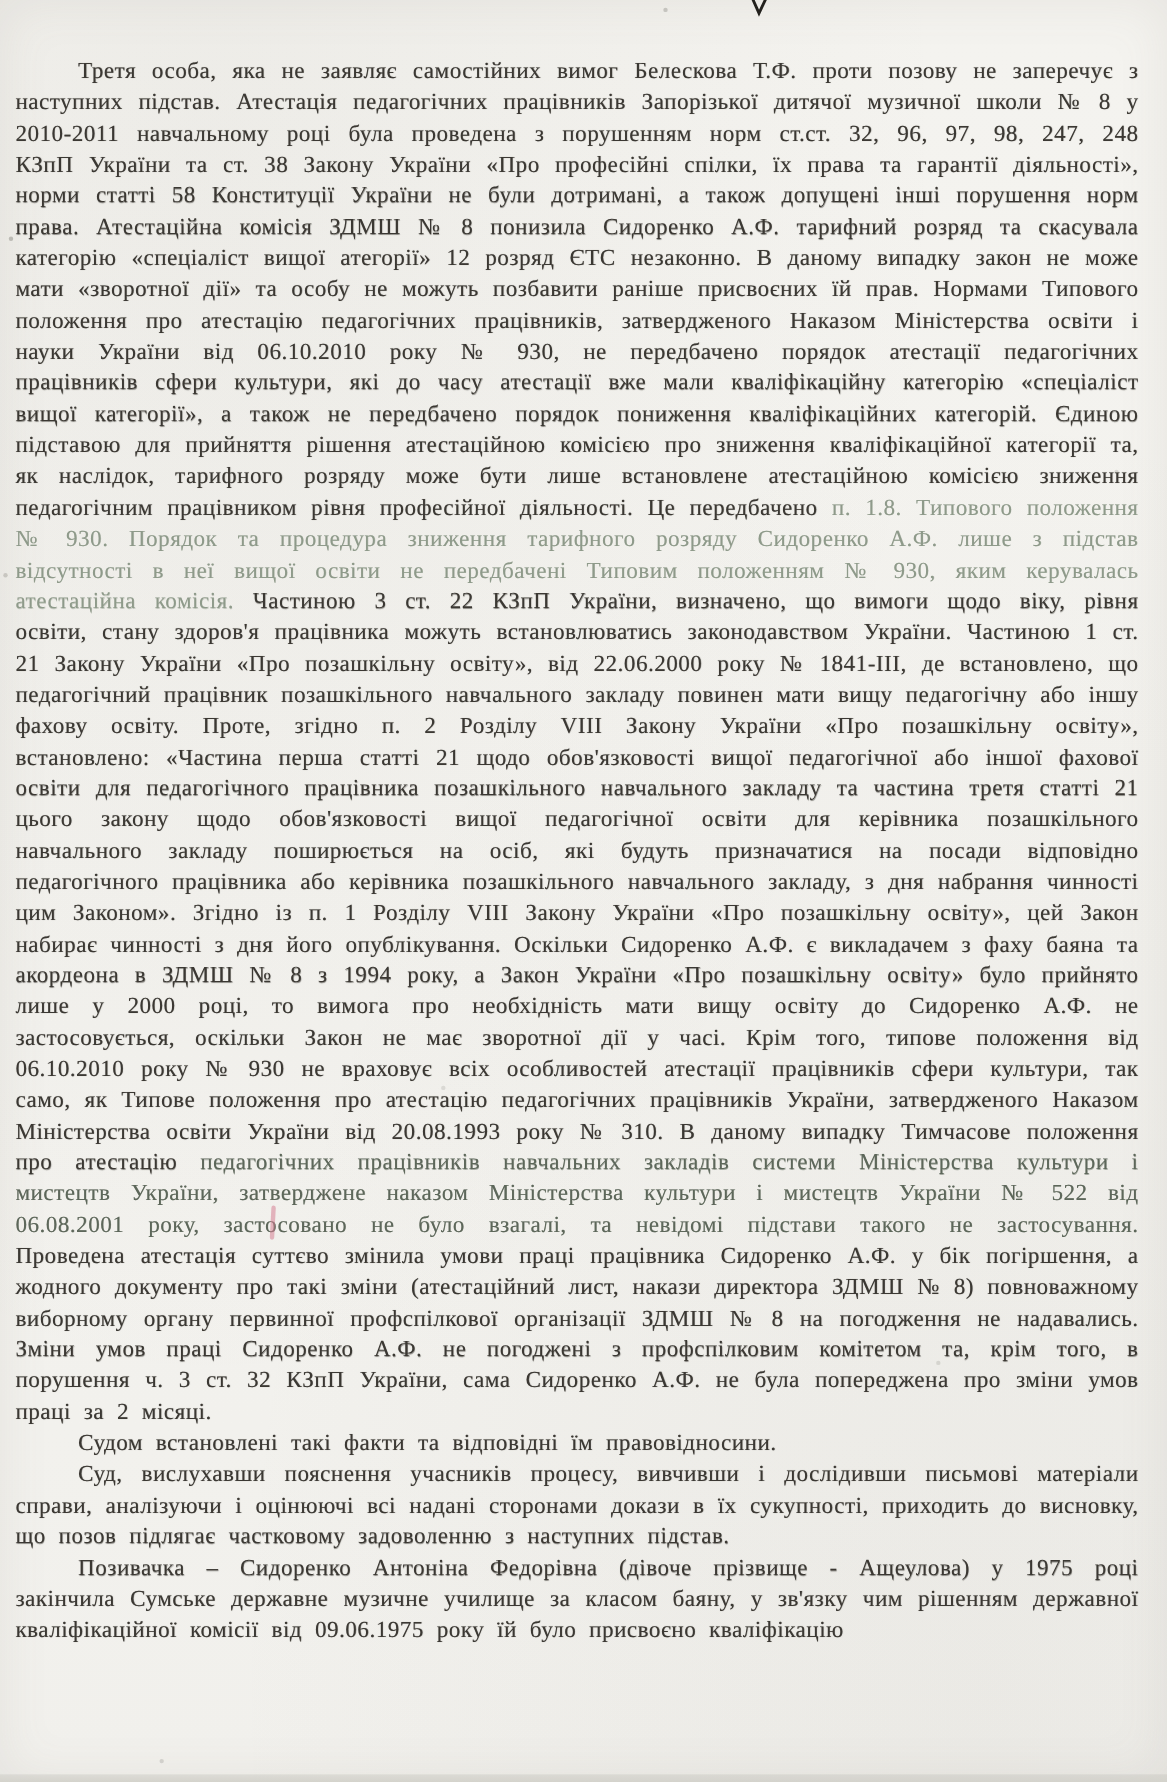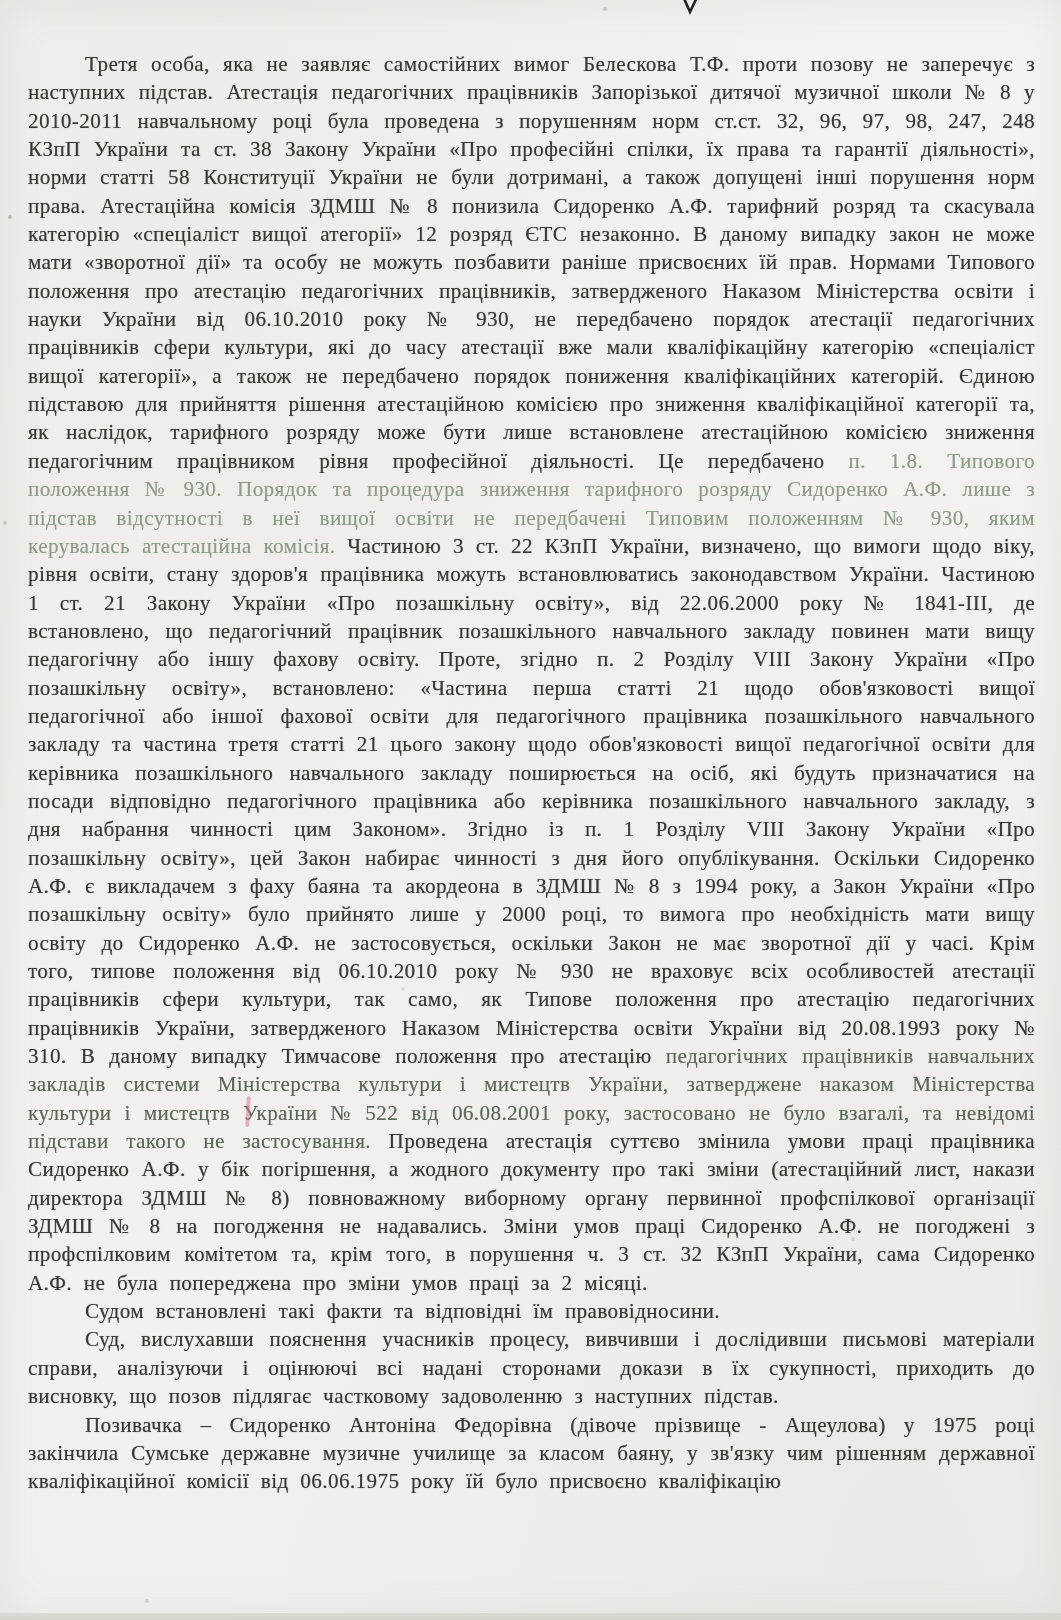--- a/index.html
+++ b/index.html
@@ -22,7 +22,7 @@
   }
   .text-block {
     position: absolute;
-    left: 28px;
+    left: 14px;
     right: 26px;
     top: 50px;
     text-align: justify;

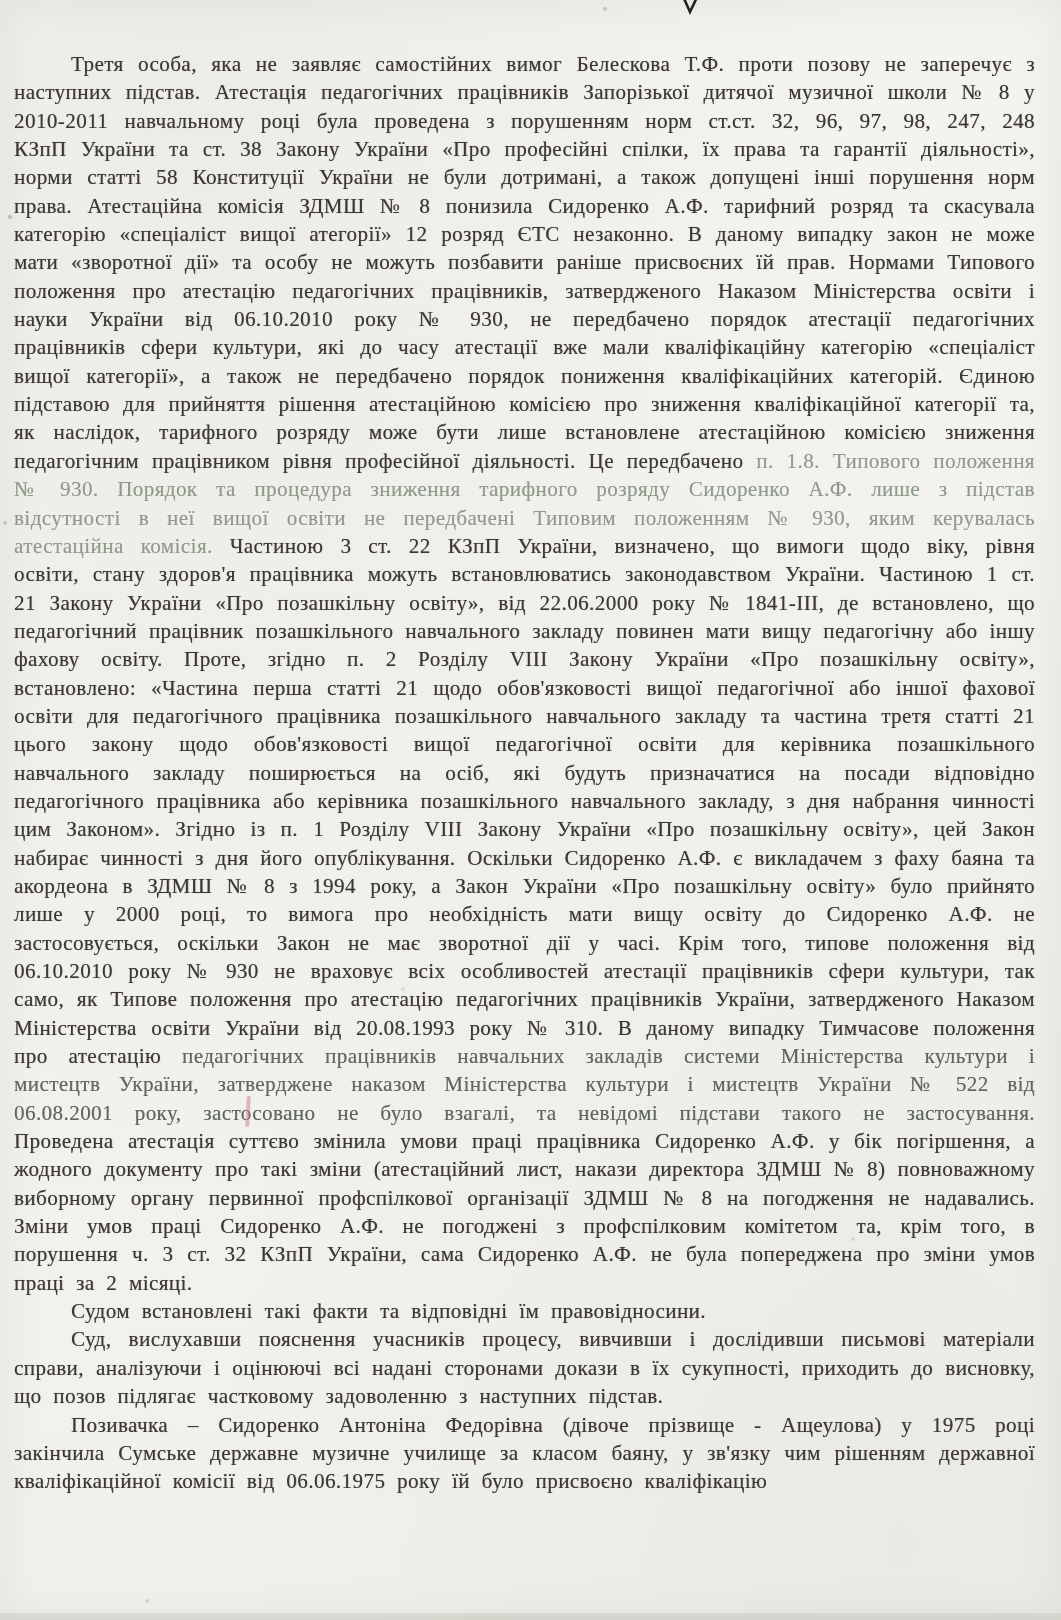--- a/index.html
+++ b/index.html
@@ -109,7 +109,7 @@
 
     <p class="para"><span>Суд, вислухавши пояснення учасників процесу, вивчивши і дослідивши письмові матеріали справи, аналізуючи і оцінюючі всі надані сторонами докази в їх сукупності, приходить до висновку, що позов підлягає частковому задоволенню з наступних підстав.</span></p>
 
-    <p class="para"><span>Позивачка – Сидоренко Антоніна Федорівна (дівоче прізвище - Ащеулова) у 1975 році закінчила Сумське державне музичне училище за класом баяну, у зв'язку чим рішенням державної кваліфікаційної комісії від 06.06.1975 року їй було присвоєно кваліфікацію</span></p>
+    <p class="para"><span>Позивачка – Сидоренко Антоніна Федорівна (дівоче прізвище - Ащеулова) у 1975 році закінчила Сумське державне музичне училище за класом баяну, у зв'язку чим рішенням державної кваліфікаційної комісії від 09.06.1975 року їй було присвоєно кваліфікацію</span></p>
 
   </div>
 

